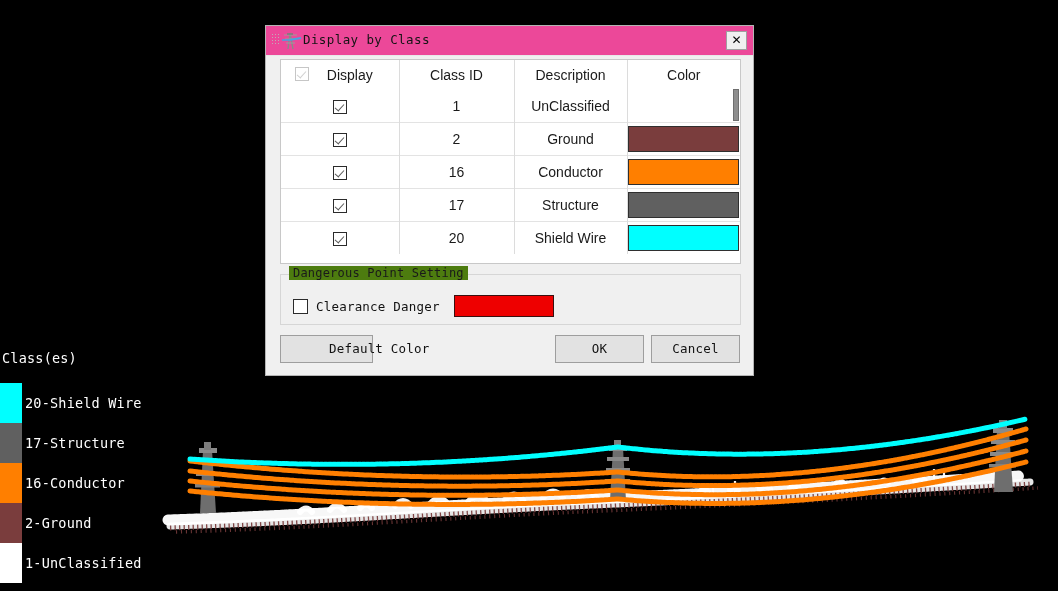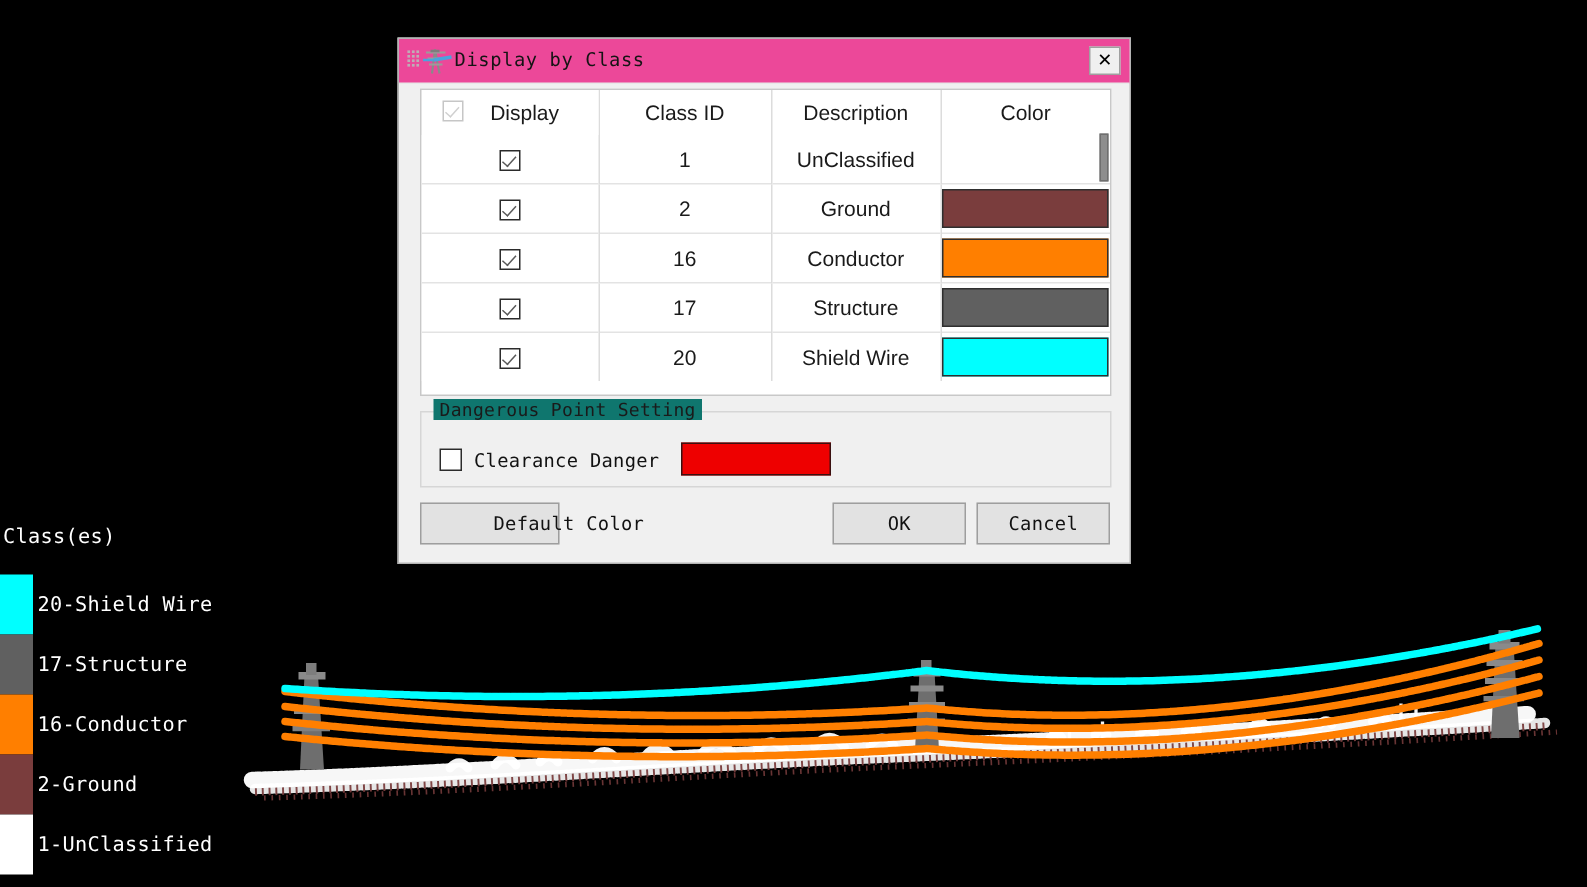--- a/index.html
+++ b/index.html
@@ -232,7 +232,7 @@
   .group-title {
     position: absolute;
     left: 8px; top: -9px;
-    background: #0f766e;
+    background: #4d7c0f;
     padding: 0 4px;
     font-size: 12px;
     color: #1a1a1a;

